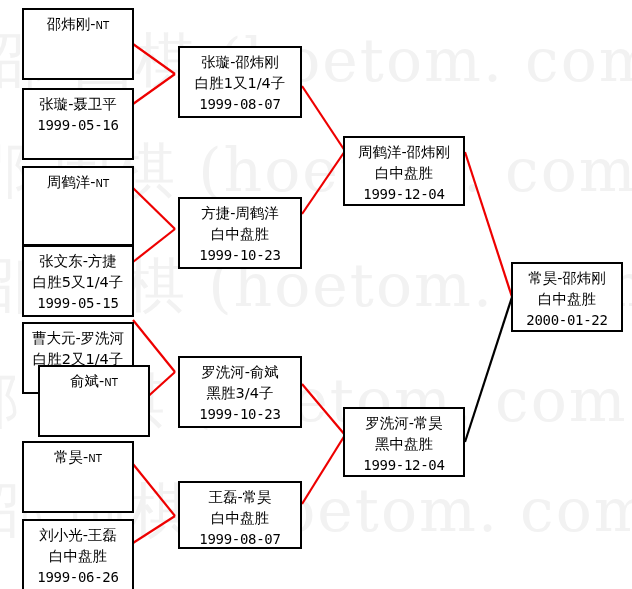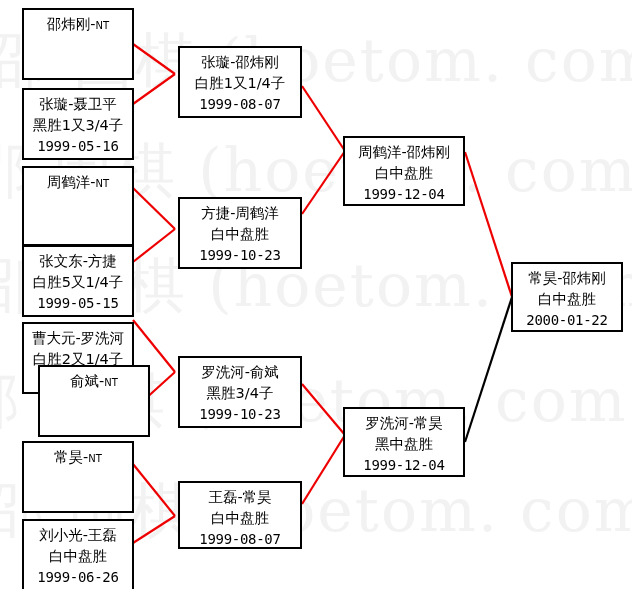--- a/index.html
+++ b/index.html
@@ -125,7 +125,6 @@
 
   <div class="match-box" style="left:22px;  top:88px;  width:112px; height:72px;">
     <span class="match-line players"><span class="w">张璇</span><span class="sep">-</span><span class="l">聂卫平</span></span>
-    <span class="match-line result">黑胜1又3/4子</span>
     <span class="match-line date">1999-05-16</span>
   </div>
 

